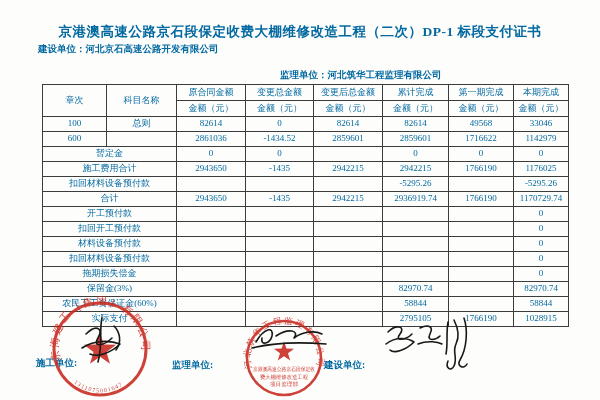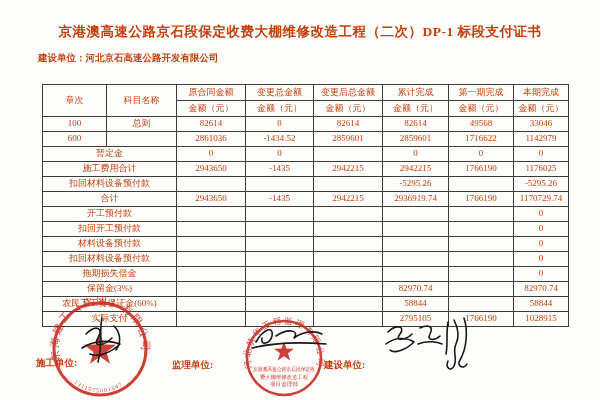--- a/index.html
+++ b/index.html
@@ -7,7 +7,7 @@
     position:relative; width:600px; height:400px;
     background:#fdfdfb; overflow:hidden;
     font-family:"Liberation Serif","DejaVu Serif",serif;
-    color:#c2410c;
+    color:#0369a1;
   }
   .doc-title{
     position:absolute; top:23px; left:0; width:600px;

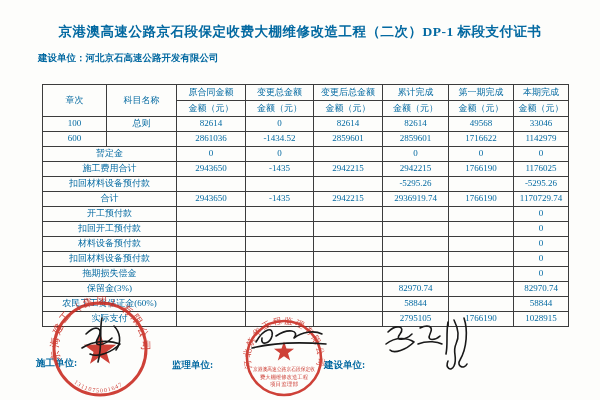--- a/index.html
+++ b/index.html
@@ -14,7 +14,7 @@
     text-align:center; font-size:13.5px; font-weight:bold; letter-spacing:0.5px;
   }
   .info-line{position:absolute; font-size:9.5px; font-weight:bold; white-space:nowrap;}
-  .il1{top:52px; left:38px;}
+  .il1{top:43px; left:38px;}
   .il2{top:68px; left:38px;}
   .il3{top:69px; left:280px;}
   table.pay{

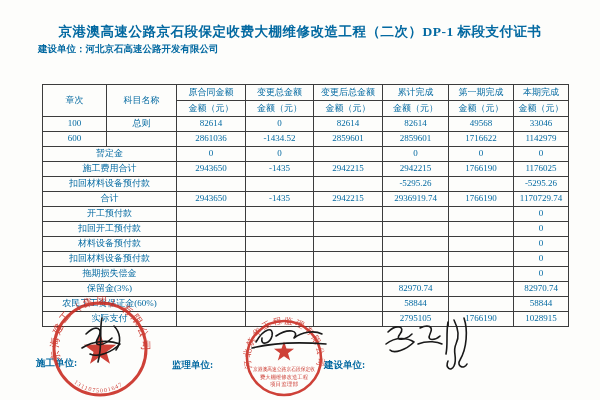--- a/index.html
+++ b/index.html
@@ -45,6 +45,7 @@
   <div class="doc-title">京港澳高速公路京石段保定收费大棚维修改造工程（二次）DP-1 标段支付证书</div>
 
   <div class="info-line il1"><span>建设单位：</span><span>河北京石高速公路开发有限公司</span></div>
+  <div class="info-line il3"><span>监理单位：</span><span>河北筑华工程监理有限公司</span></div>
 
   <table class="pay">
     <colgroup>

